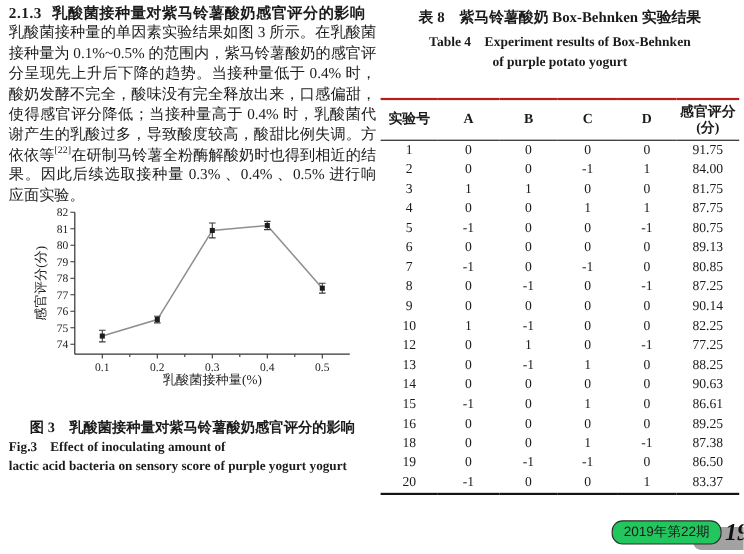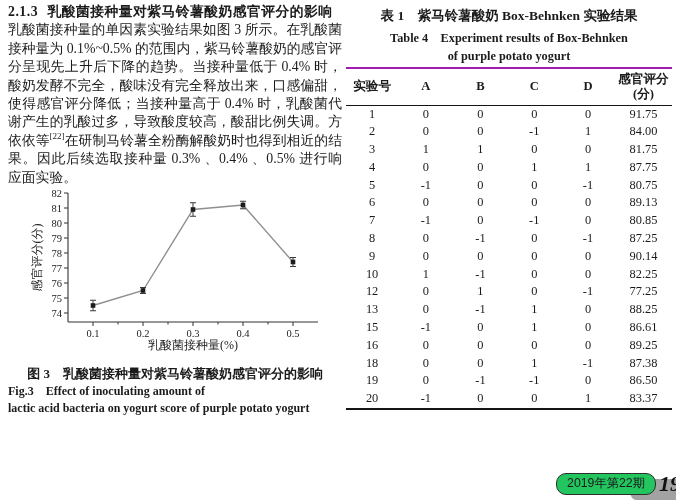--- a/index.html
+++ b/index.html
@@ -167,7 +167,7 @@
   </div>
 
   <div class="col-right">
-    <div class="tbl-title-zh">表 1　紫马铃薯酸奶 Box-Behnken 实验结果</div>
+    <div class="tbl-title-zh">表 8　紫马铃薯酸奶 Box-Behnken 实验结果</div>
     <div class="tbl-title-en">
       <div>Table 4　Experiment results of Box-Behnken</div>
       <div>of purple potato yogurt</div>

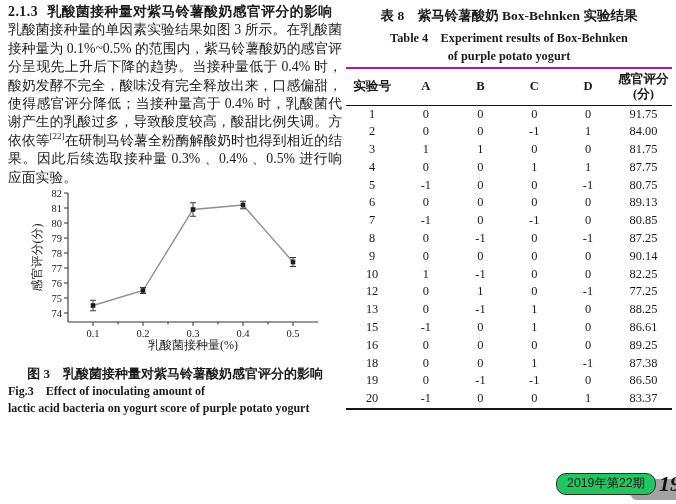--- a/index.html
+++ b/index.html
@@ -40,8 +40,8 @@
   table.booktab {
     width:100%;
     border-collapse:collapse;
-    margin-top:2px;
-    border-top:2px solid #a21caf;
+    margin-top:24px;
+    border-top:2px solid #b91c1c;
     border-bottom:2px solid #141414;
   }
   table.booktab th {

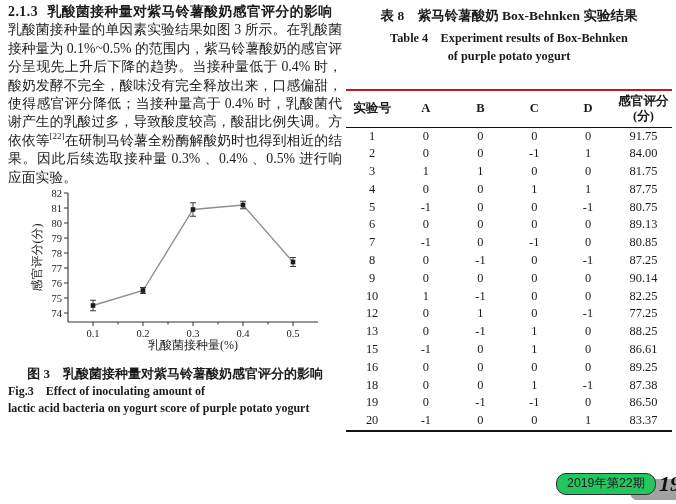--- a/index.html
+++ b/index.html
@@ -283,6 +283,14 @@
             <td>88.25</td>
           </tr>
           <tr>
+            <td>14</td>
+            <td>0</td>
+            <td>0</td>
+            <td>0</td>
+            <td>0</td>
+            <td>90.63</td>
+          </tr>
+          <tr>
             <td>15</td>
             <td>-1</td>
             <td>0</td>

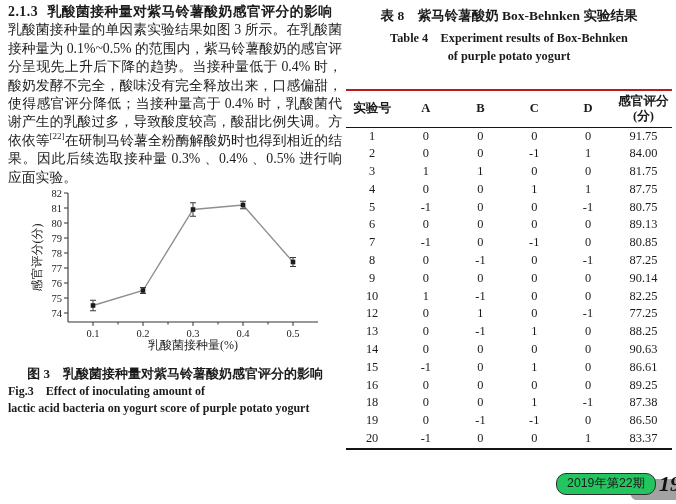--- a/index.html
+++ b/index.html
@@ -28,7 +28,7 @@
   .chart-wrap { margin:1px 0 0 22px; width:300px; }
   svg text { font-family:"Liberation Serif","DejaVu Serif",serif; fill:#222; }
 
-  .cap-zh { font-weight:bold; font-size:13px; text-align:center; margin-top:9px; }
+  .cap-zh { font-weight:bold; font-size:13px; text-align:center; margin-top:23px; }
   .cap-en { font-weight:bold; font-size:12px; text-align:left; line-height:17px; }
   .para-2 { margin-top:4px; }
 

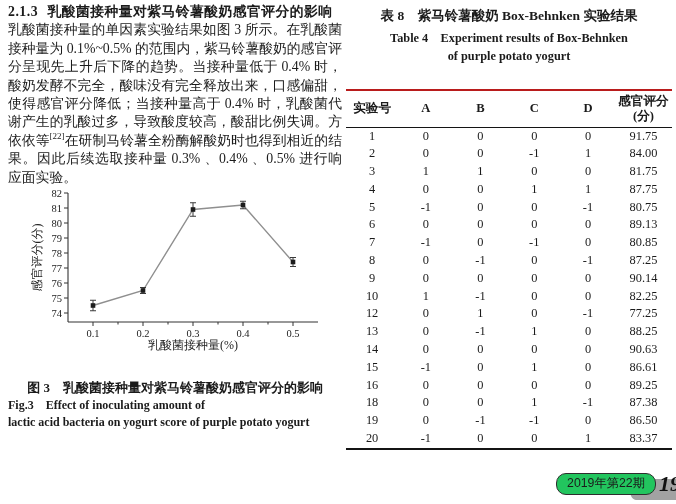--- a/index.html
+++ b/index.html
@@ -162,7 +162,7 @@
 
     <div class="cap-zh">图 3　乳酸菌接种量对紫马铃薯酸奶感官评分的影响</div>
     <div class="cap-en">Fig.3　Effect of inoculating amount of</div>
-    <div class="cap-en">lactic acid bacteria on yogurt score of purple potato yogurt</div>
+    <div class="cap-en">lactic acid bacteria on sensory score of purple yogurt yogurt</div>
 
   </div>
 

